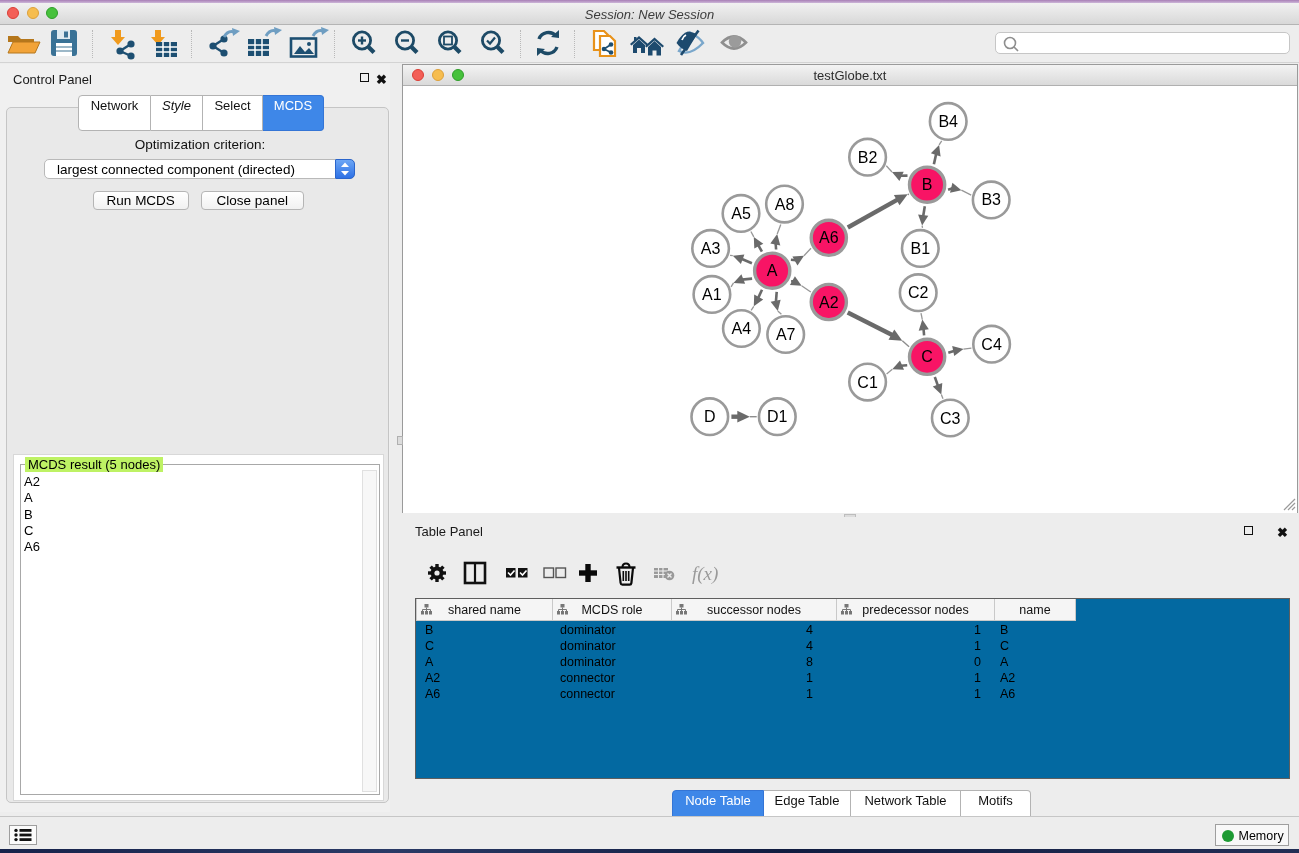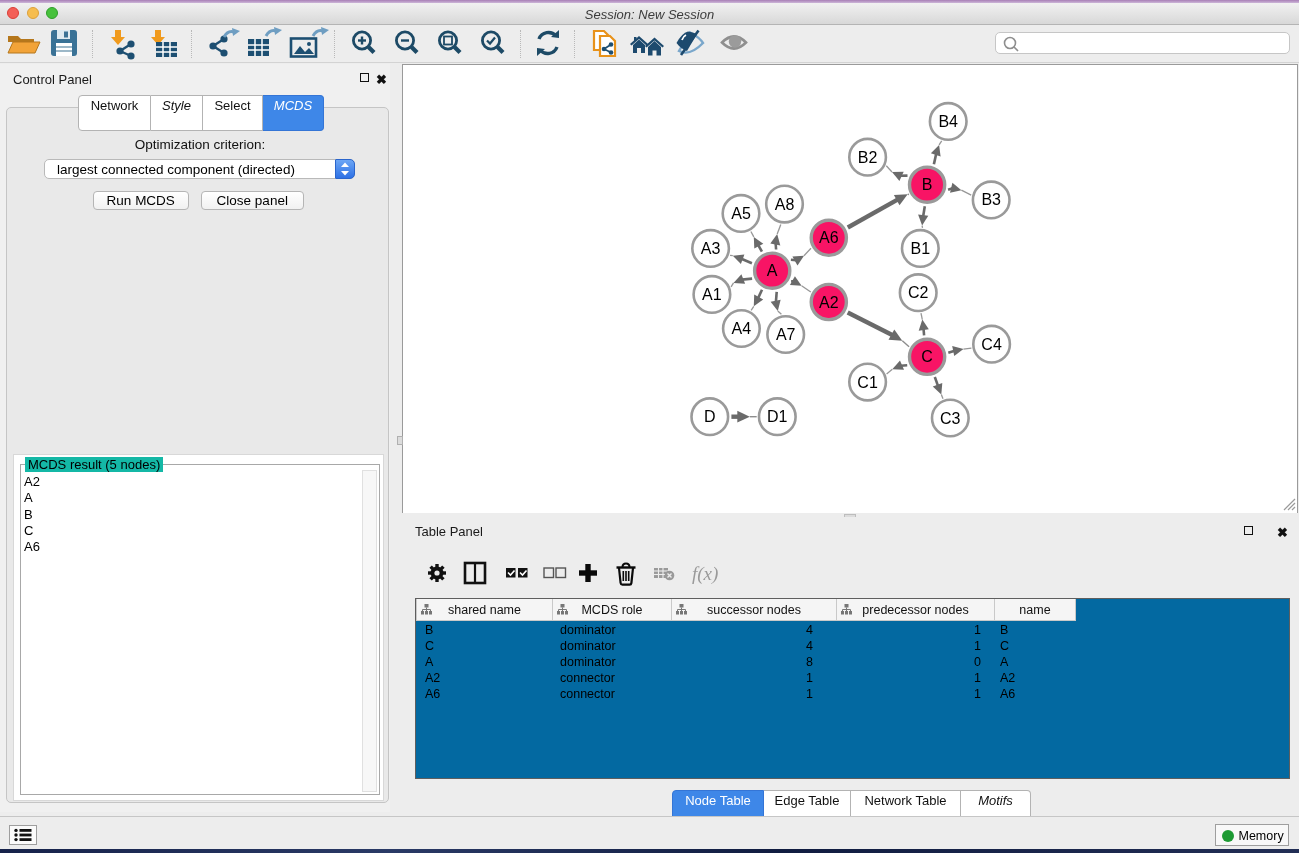--- a/index.html
+++ b/index.html
@@ -233,6 +233,12 @@
 </div>
 
 <div class="abs" style="left:402px; top:64px; width:896px; height:449px; border:1px solid #9a9a9a; background:#fff;">
+  <div style="position:absolute; left:0; top:0; width:894px; height:21px; background:linear-gradient(#f3f3f3,#dadada); border-bottom:1px solid #b0b0b0;">
+    <div class="tl r" style="left:8.8px; top:4px;"></div>
+    <div class="tl y" style="left:28.7px; top:4px;"></div>
+    <div class="tl g" style="left:48.7px; top:4px;"></div>
+    <div style="position:absolute; left:0; right:0; top:3px; text-align:center; font-size:13px; color:#2d2d2d;">testGlobe.txt</div>
+  </div>
   <div style="position:absolute; left:0; top:22px; width:894px; height:426px; background:#fff; overflow:hidden;">
 <svg class="graph" width="894" height="426" viewBox="0 0 894 426" font-family="Liberation Sans, sans-serif">
 <line x1="350.8" y1="149.9" x2="347.9" y2="144.5" stroke="#979797" stroke-width="1.3"></line>

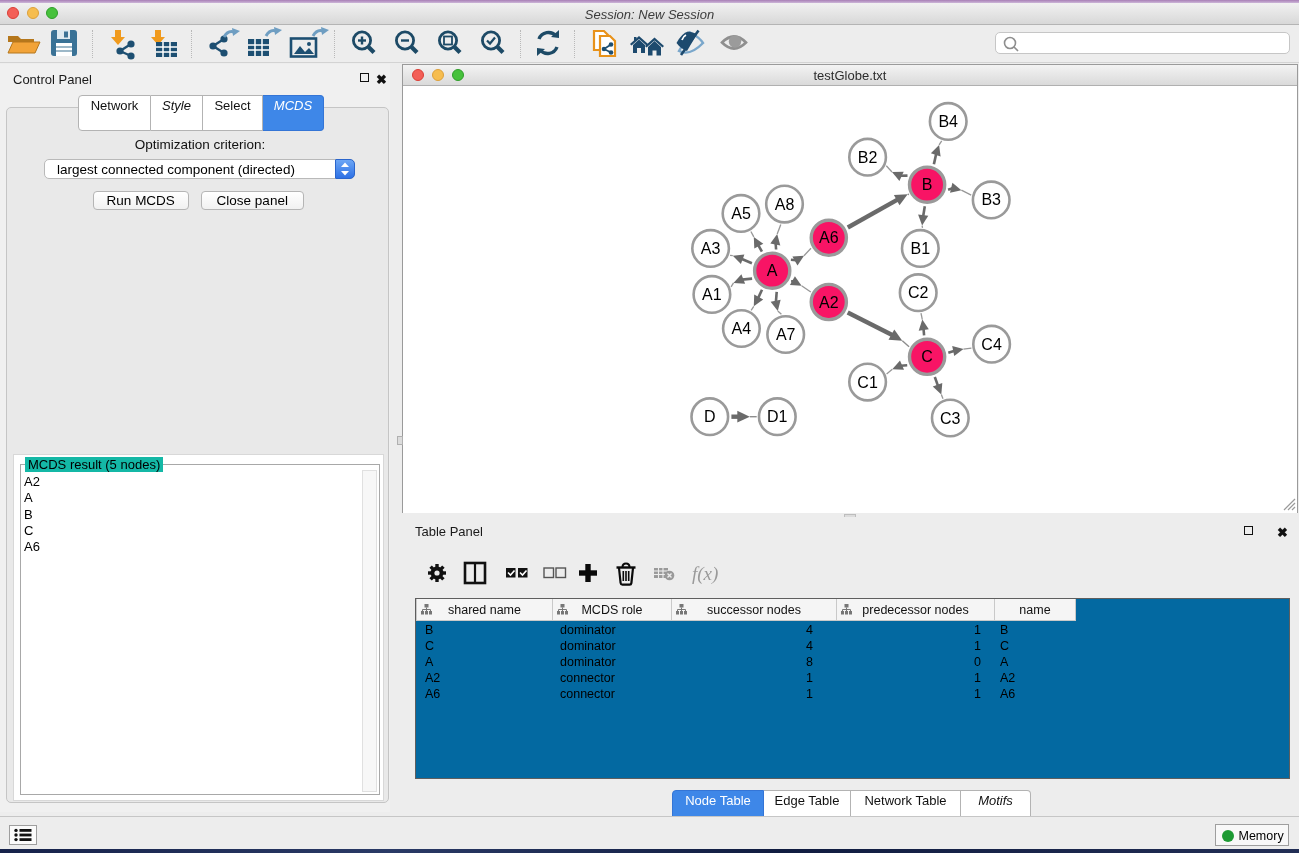--- a/index.html
+++ b/index.html
@@ -29,7 +29,7 @@
 .tabrow { position:absolute; top:31px; height:36px; display:flex; }
 .tab { background:#fff; border:1px solid #b3b3b3; border-left:none; font-size:13px; color:#111; text-align:center; line-height:20px; }
 .tab.first { border-left:1px solid #b3b3b3; border-radius:4px 0 0 4px; }
-.tab.last { border-radius:0 4px 4px 0;font-style:italic; }
+.tab.last { border-radius:0 4px 4px 0; }
 .tab.sel { background:#3e87e8; color:#fff; border-color:#3475d6; }
 .lbl { font-size:13.5px; color:#111; }
 .selectbox { position:absolute; left:44px; top:95px; width:311px; height:20px; background:#fff; border:1px solid #b9b9b9; border-radius:5px; }

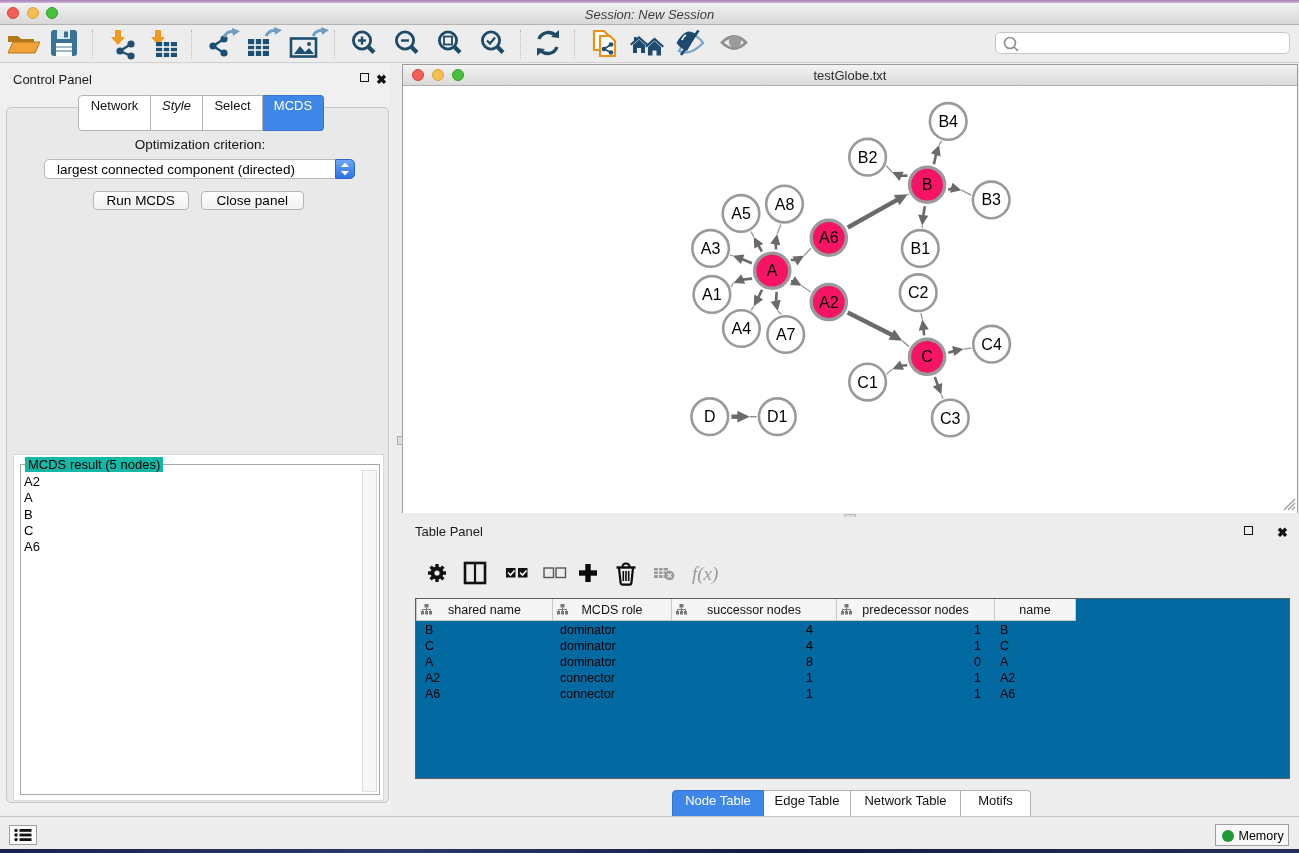--- a/index.html
+++ b/index.html
@@ -38,7 +38,7 @@
 .btn { position:absolute; height:19px; background:linear-gradient(#ffffff,#f1f1f1); border:1px solid #b5b5b5; border-radius:4px; font-size:13.5px; color:#000; text-align:center; line-height:17px; }
 .resultbox { position:absolute; left:13px; top:390px; width:371px; height:347px; background:#fff; border:1px solid #d8d8d8; }
 .fieldset { position:absolute; left:6px; top:9px; width:360px; height:331px; border:1px solid #a8a8a8; }
-.legend { position:absolute; left:4px; top:-8px; background:#14b8a6; font-size:13px; padding:0 3px; color:#000; }
+.legend { position:absolute; left:4px; top:-8px; background:#bef264; font-size:13px; padding:0 3px; color:#000; }
 .mlist { position:absolute; left:3px; top:9px; font-size:13px; color:#000; line-height:16.3px; }
 .vscroll { position:absolute; right:2px; top:5px; bottom:2px; width:15px; background:#f7f7f7; border:1px solid #e0e0e0; }
 .hcell { position:absolute; top:0; height:22px; line-height:22px; text-align:center; font-size:12.5px; color:#111; border-left:1px solid #c9c9c9; }

